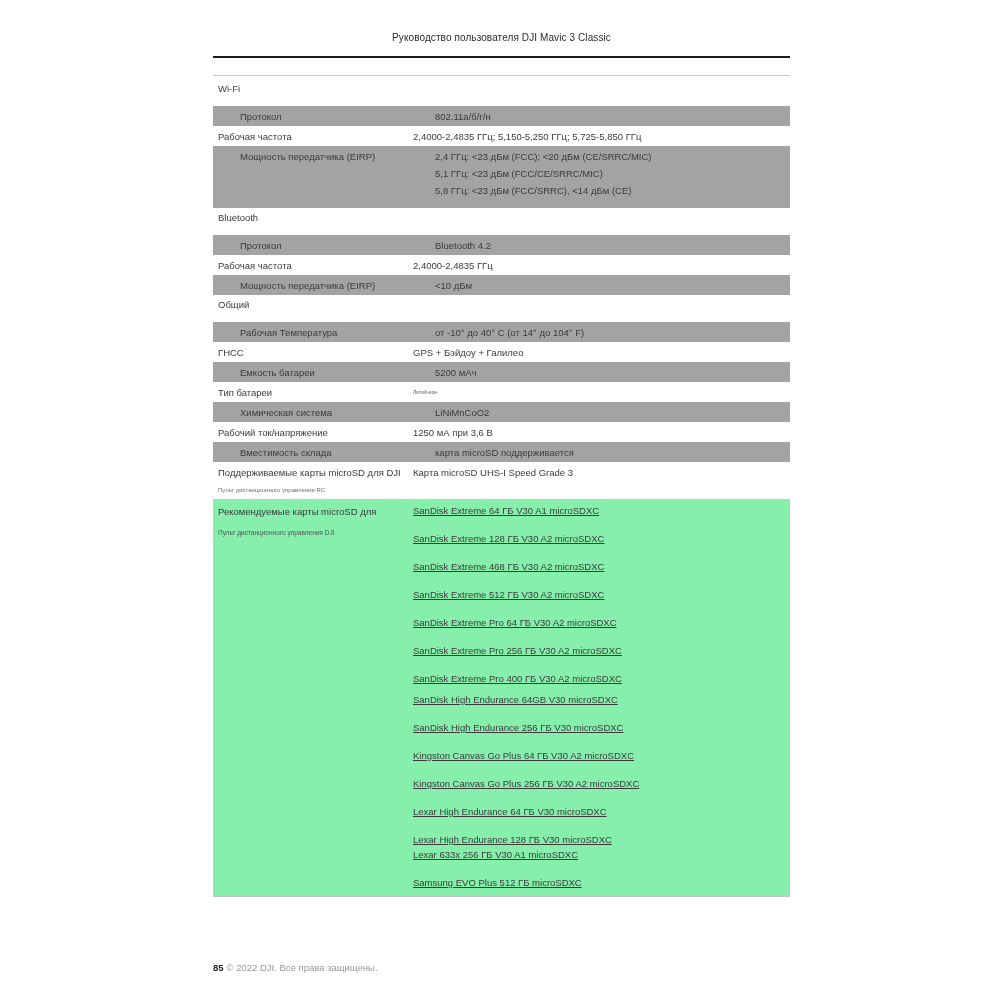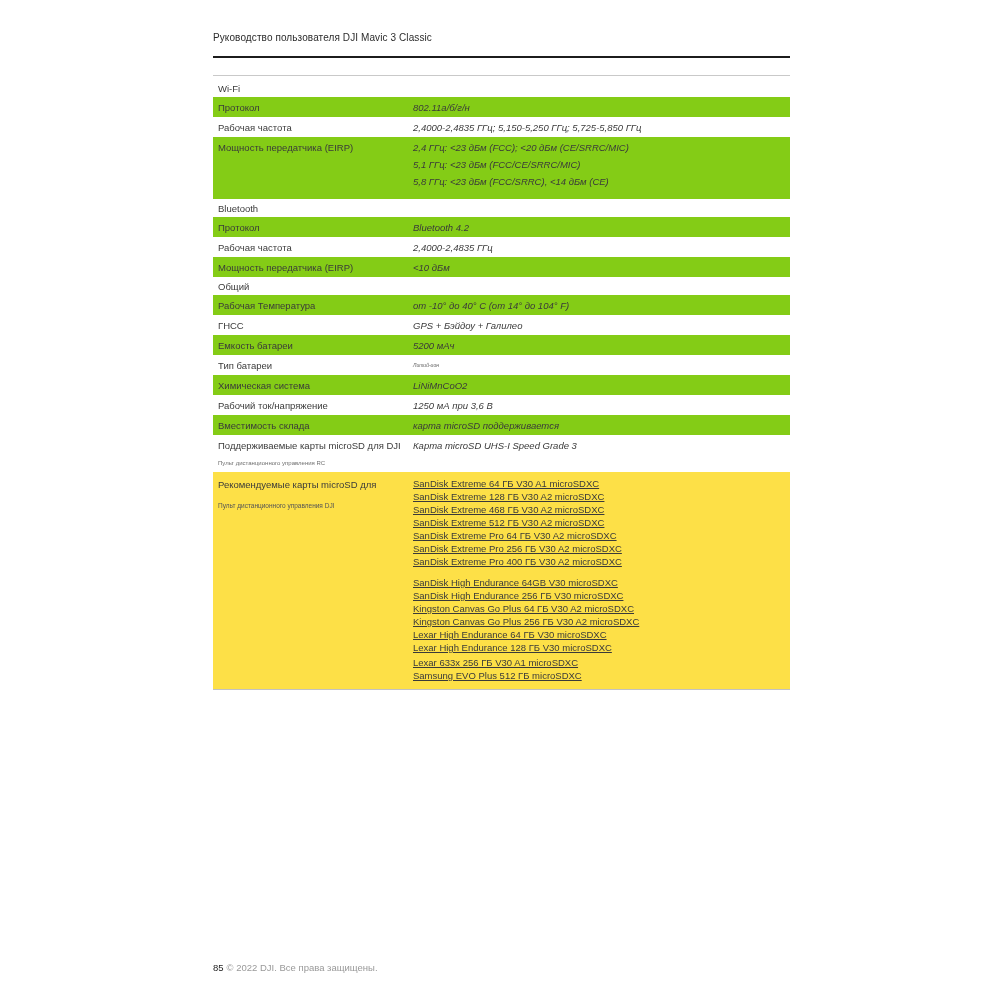--- a/index.html
+++ b/index.html
@@ -21,6 +21,7 @@
     font-size: 10px;
     letter-spacing: 0.1px;
     color: #2c2c2c;
+    text-align: center;
   }
   .rule-thick {
     margin-top: 13px;

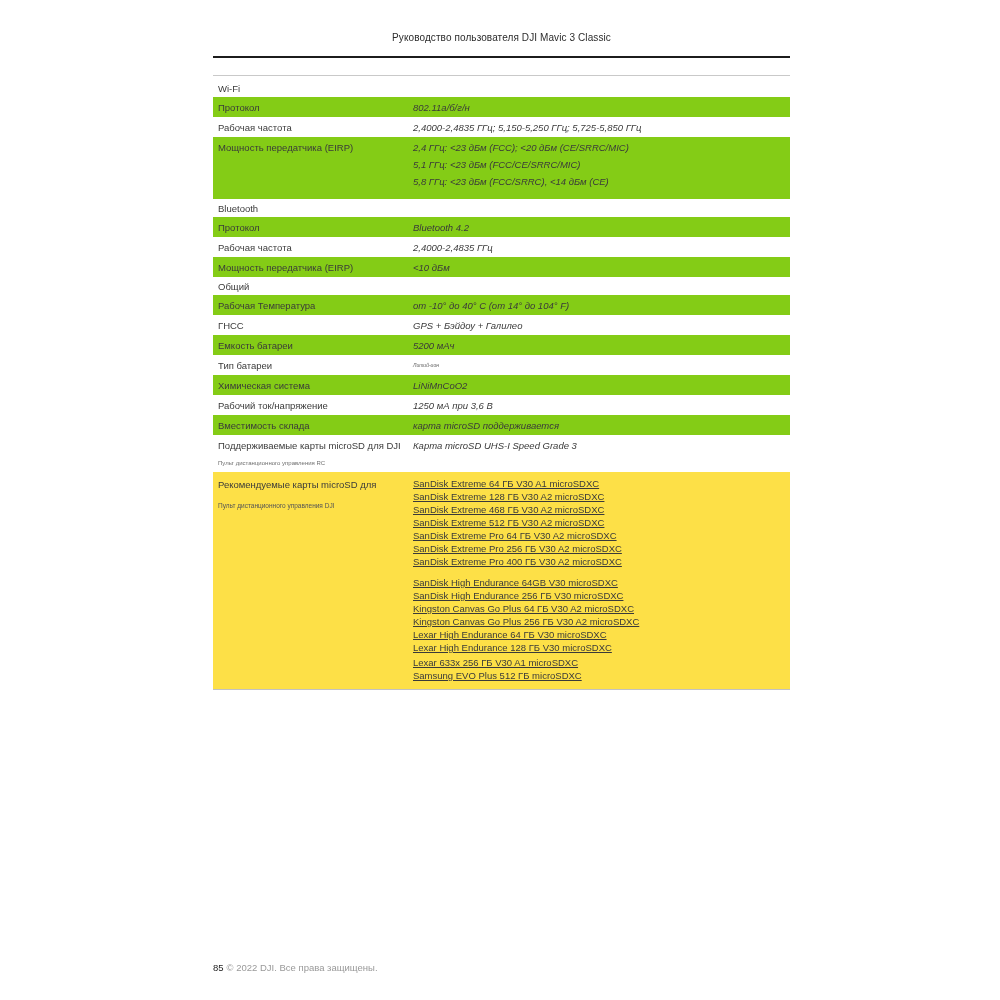--- a/index.html
+++ b/index.html
@@ -32,7 +32,7 @@
     border-top: 1px solid #c9c9c9;
   }
   .spec-table { margin-top: 3px; font-size: 9.5px; line-height: 11px; }
-  .sec-row { padding: 4px 0 3px 5px; }
+  .sec-row { padding: 4px 0 12px 5px; }
   .row { display: flex; align-items: flex-start; }
   .row.shaded { background: #84cc16; }
   .row .label {

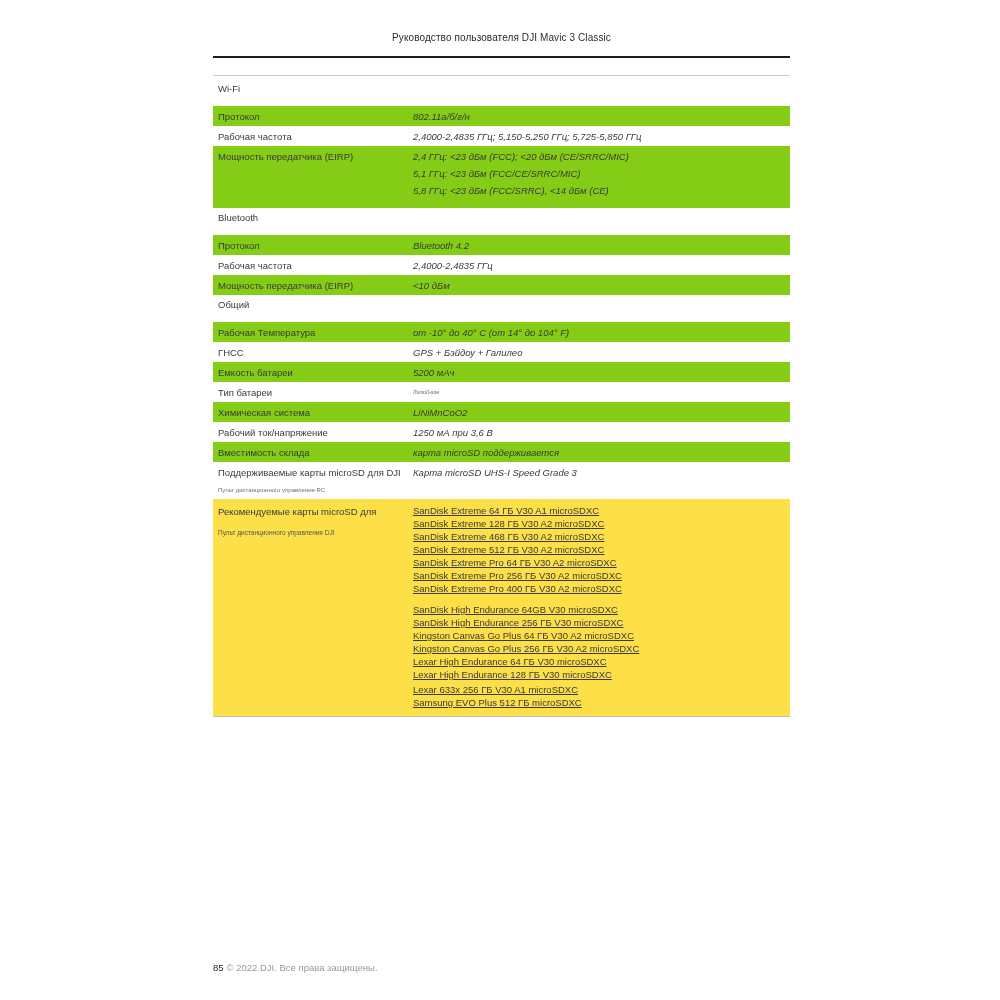--- a/index.html
+++ b/index.html
@@ -34,7 +34,7 @@
   .spec-table { margin-top: 3px; font-size: 9.5px; line-height: 11px; }
   .sec-row { padding: 4px 0 12px 5px; }
   .row { display: flex; align-items: flex-start; }
-  .row.shaded { background: #84cc16; }
+  .row.shaded { background: #a3a3a3; padding-left: 22px; }
   .row .label {
     width: 200px;
     box-sizing: border-box;

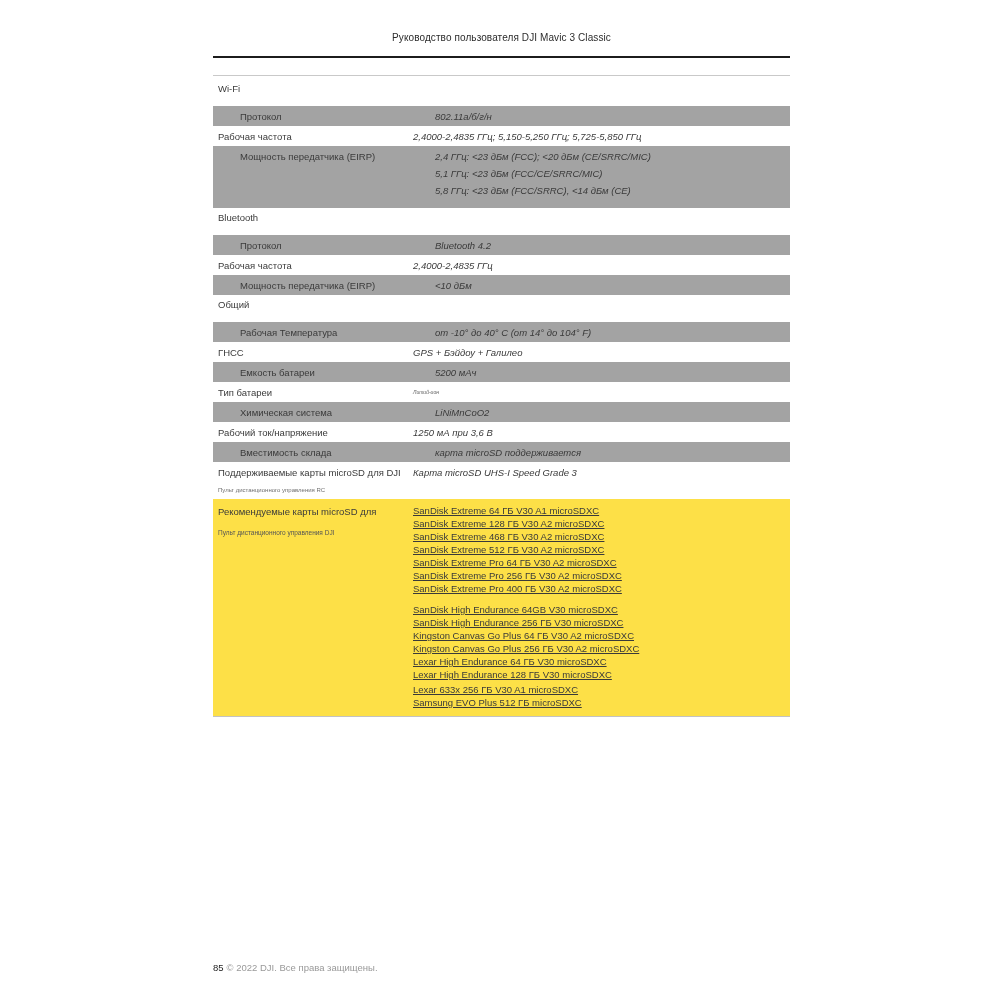--- a/index.html
+++ b/index.html
@@ -40,7 +40,7 @@
     box-sizing: border-box;
     padding: 5px 8px 4px 5px;
   }
-  .row .value { flex: 1; padding: 5px 0 4px 0; font-style: italic; }
+  .row .value { flex: 1; padding: 5px 0 4px 0; }
   .row .value .line { margin-bottom: 6px; }
   .row .value .line:last-child { margin-bottom: 8px; }
   .value.tiny { font-size: 5px; line-height: 11px; color: #5a5a5a; }

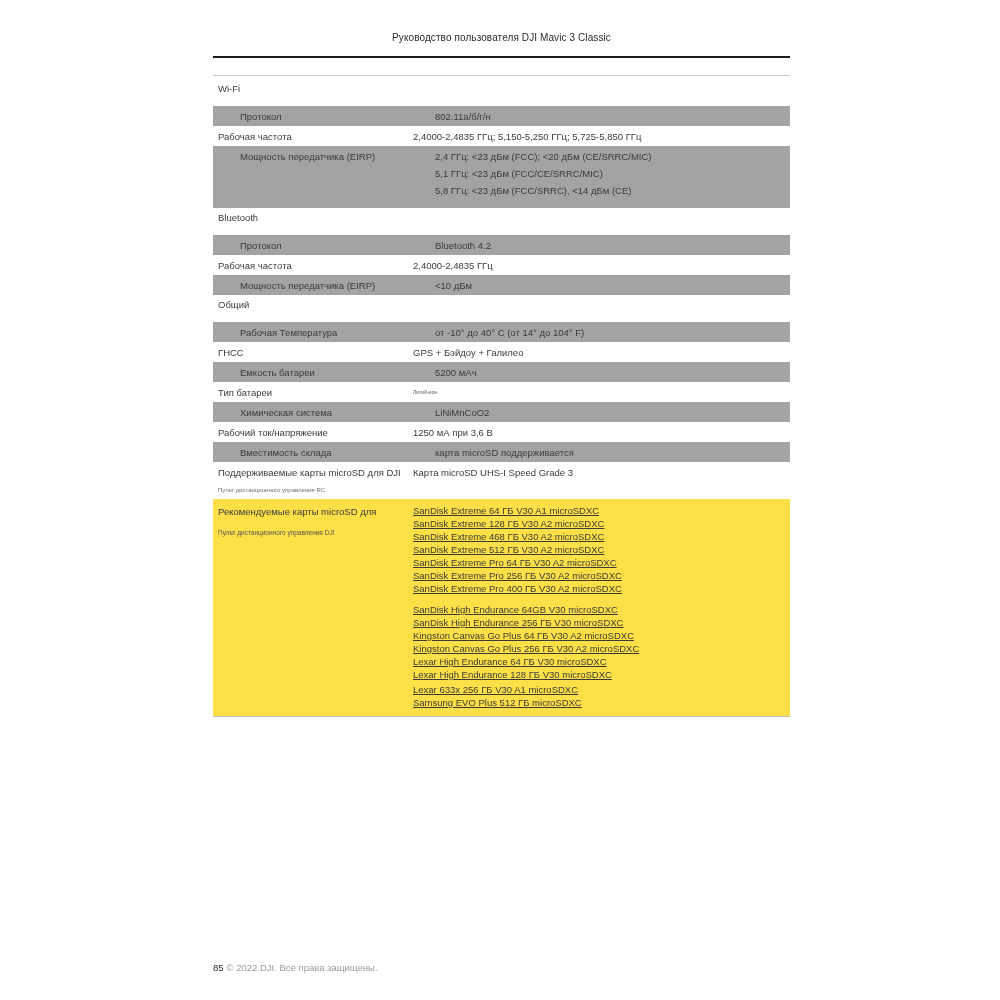--- a/index.html
+++ b/index.html
@@ -49,7 +49,7 @@
     font-size: 6px;
     color: #6f6f6f;
   }
-  .big-row { background: #fde047; display: flex; align-items: flex-start; }
+  .big-row { background: #86efac; display: flex; align-items: flex-start; }
   .big-row .label-col {
     width: 200px;
     box-sizing: border-box;

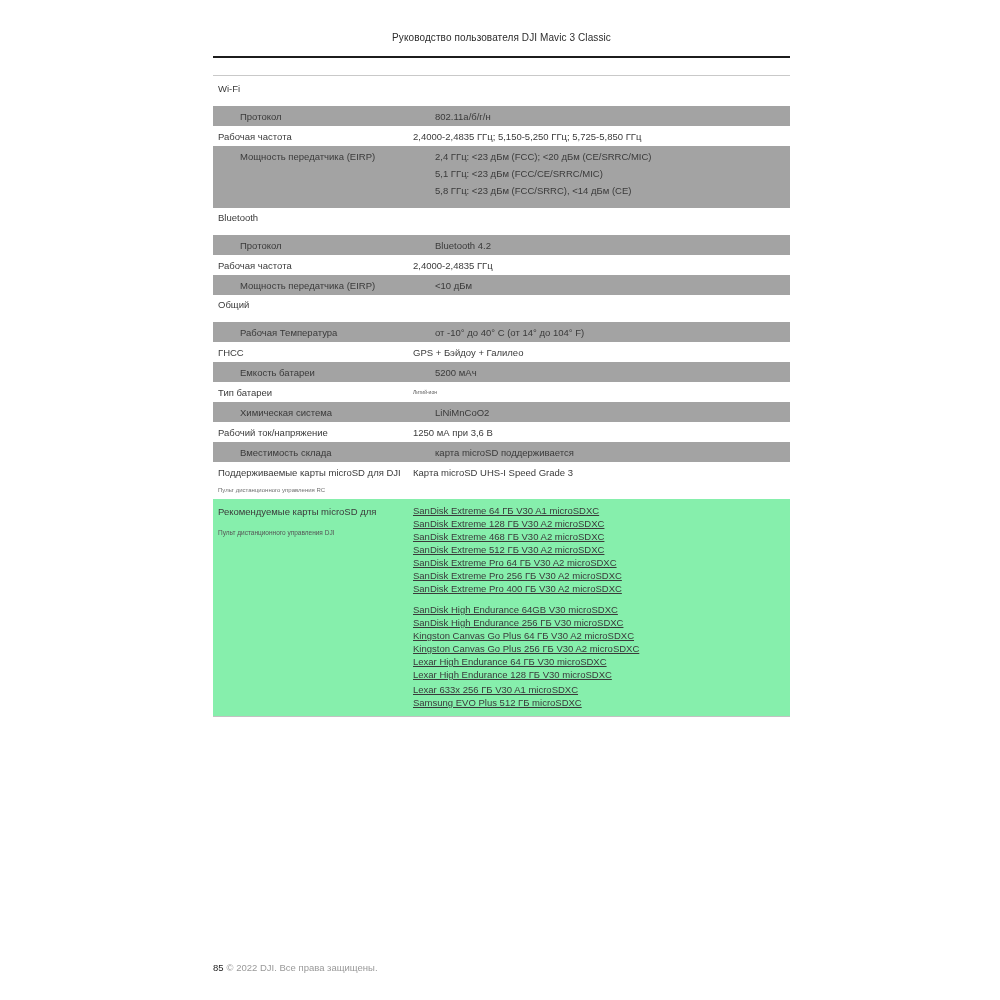--- a/index.html
+++ b/index.html
@@ -61,7 +61,7 @@
     color: #555555;
   }
   .cards { flex: 1; padding: 6px 0 8px 0; text-decoration: underline; }
-  .cards > div + div { margin-top: 2px; }
+  .cards > div + div { margin-top: 17px; }
   .cards > div:nth-child(8) { margin-top: 10px; }
   .cards > div:nth-child(14) { margin-top: 4px; }
   .cards > div:nth-child(16) { margin-top: 10px; }

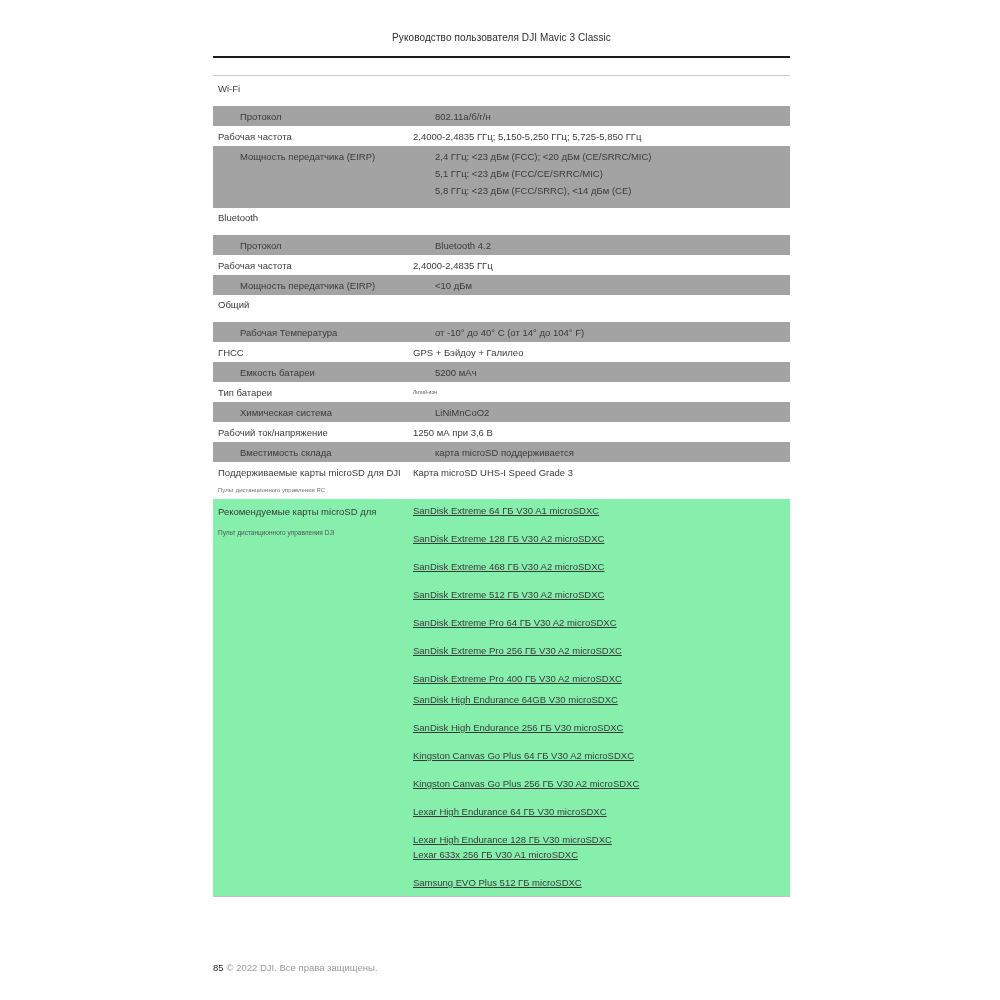--- a/index.html
+++ b/index.html
@@ -72,7 +72,7 @@
     font-size: 9.5px;
     color: #999999;
   }
-  .footer .pagenum { font-weight: normal; color: #1e1e1e; margin-right: 3px; }
+  .footer .pagenum { font-weight: bold; color: #1e1e1e; margin-right: 3px; }
 </style>
 </head>
 <body>

